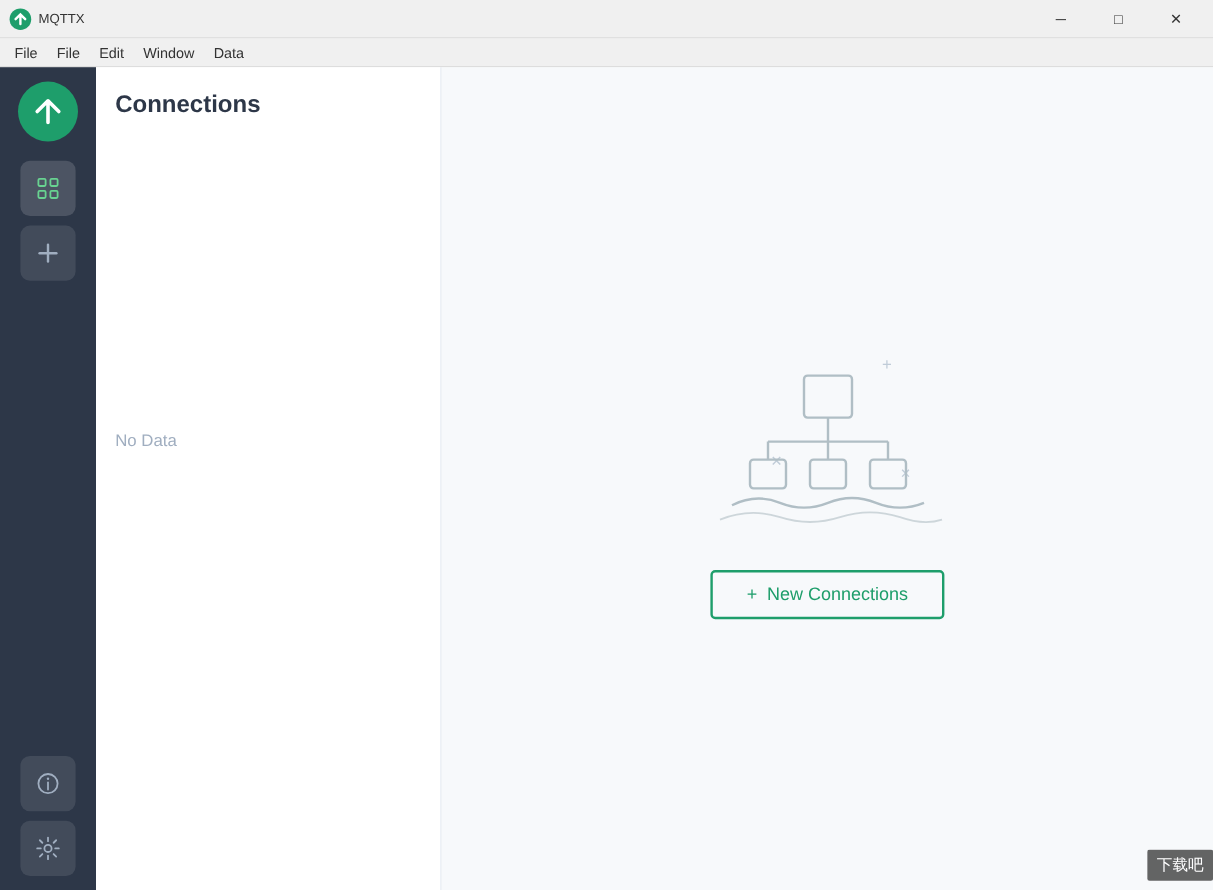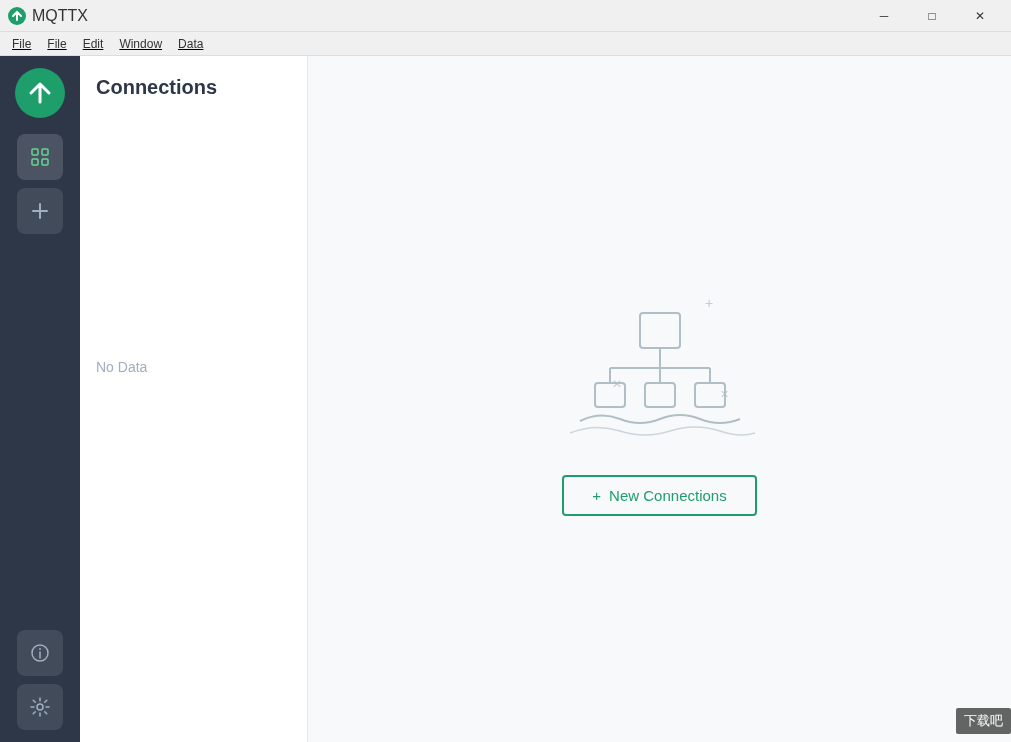--- a/index.html
+++ b/index.html
@@ -23,7 +23,7 @@
       display: flex; align-items: center; justify-content: center;
     }
     .title-bar-title {
-      font-size: 16px;
+      font-size: 11px;
       color: #333;
       font-weight: 500;
     }

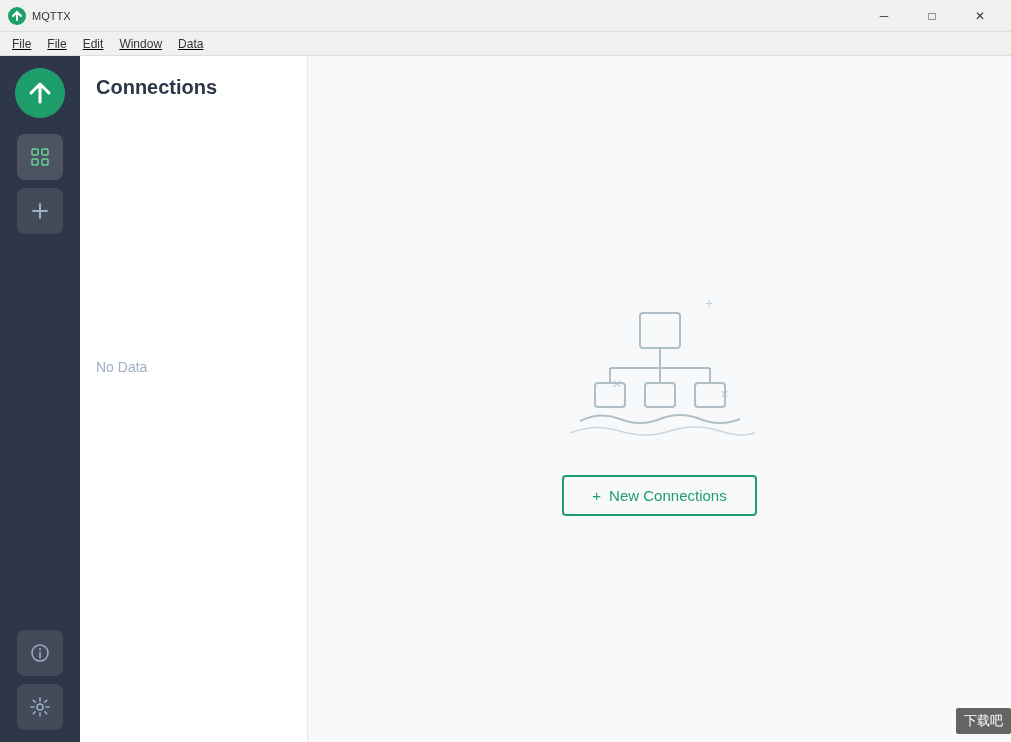--- a/index.html
+++ b/index.html
@@ -50,7 +50,6 @@
       align-items: center;
       padding: 0 4px;
       border-bottom: 1px solid #ddd;
-      text-decoration: underline;
     }
     .menu-item {
       padding: 2px 8px;

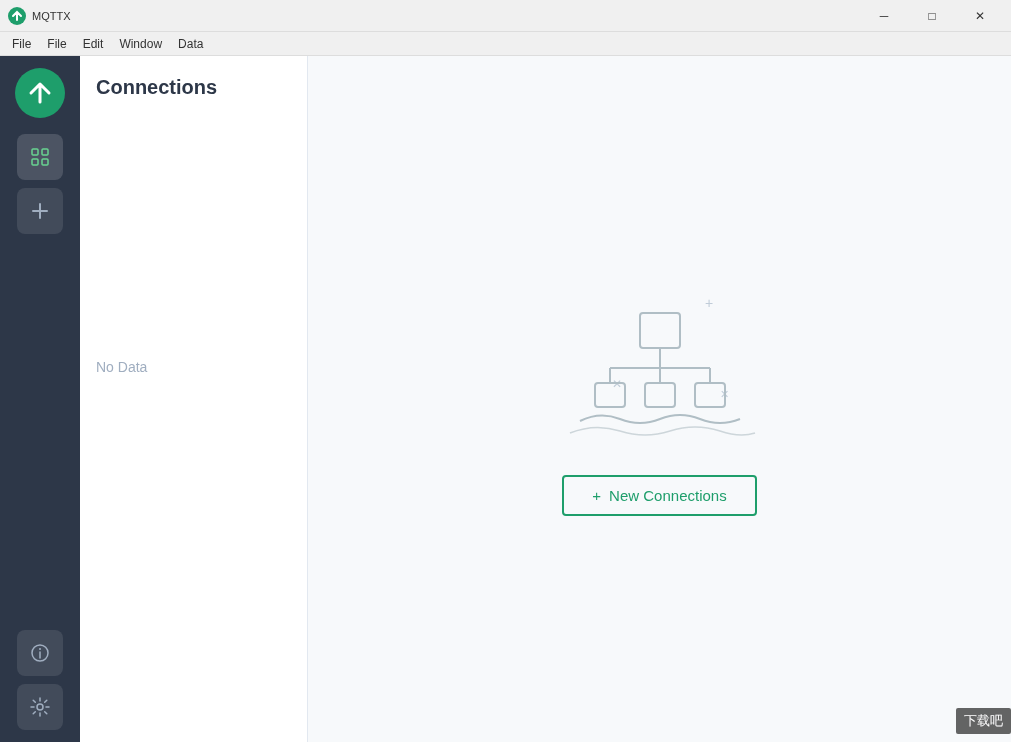--- a/index.html
+++ b/index.html
@@ -101,7 +101,7 @@
 
     
     .left-panel {
-      width: 228px;
+      width: 288px;
       background: #fff;
       border-right: 1px solid #e2e8f0;
       padding: 20px 16px;

